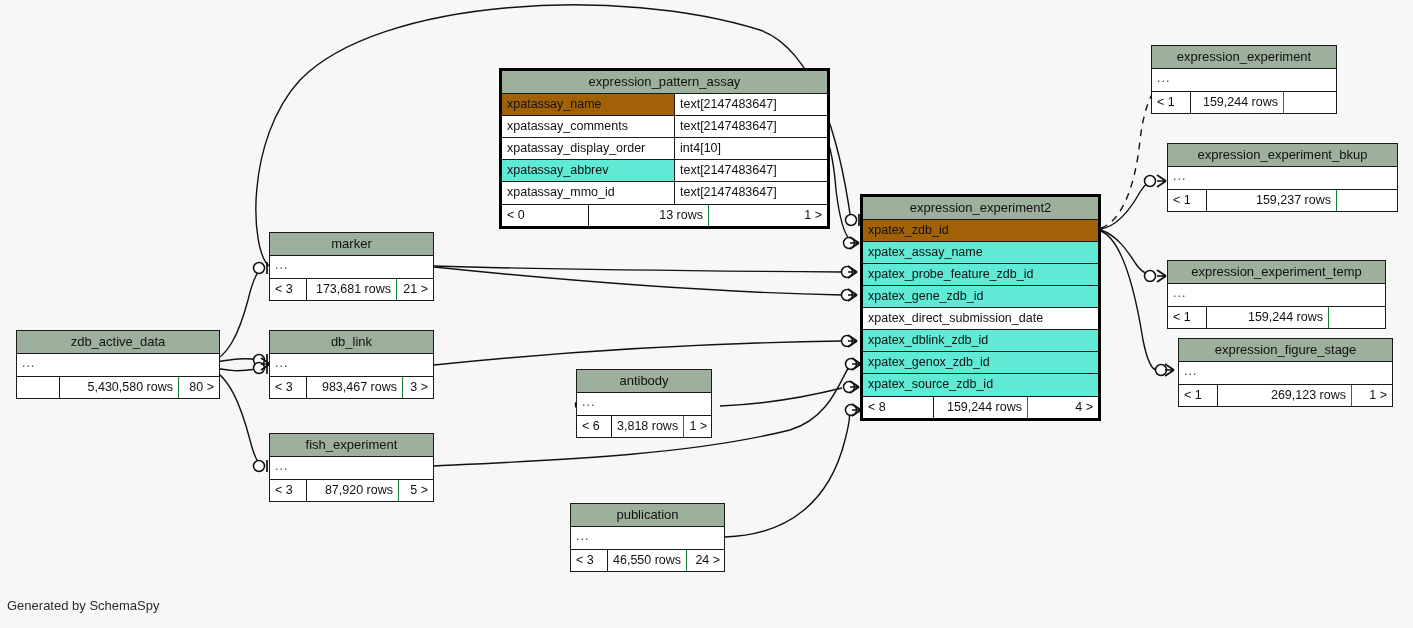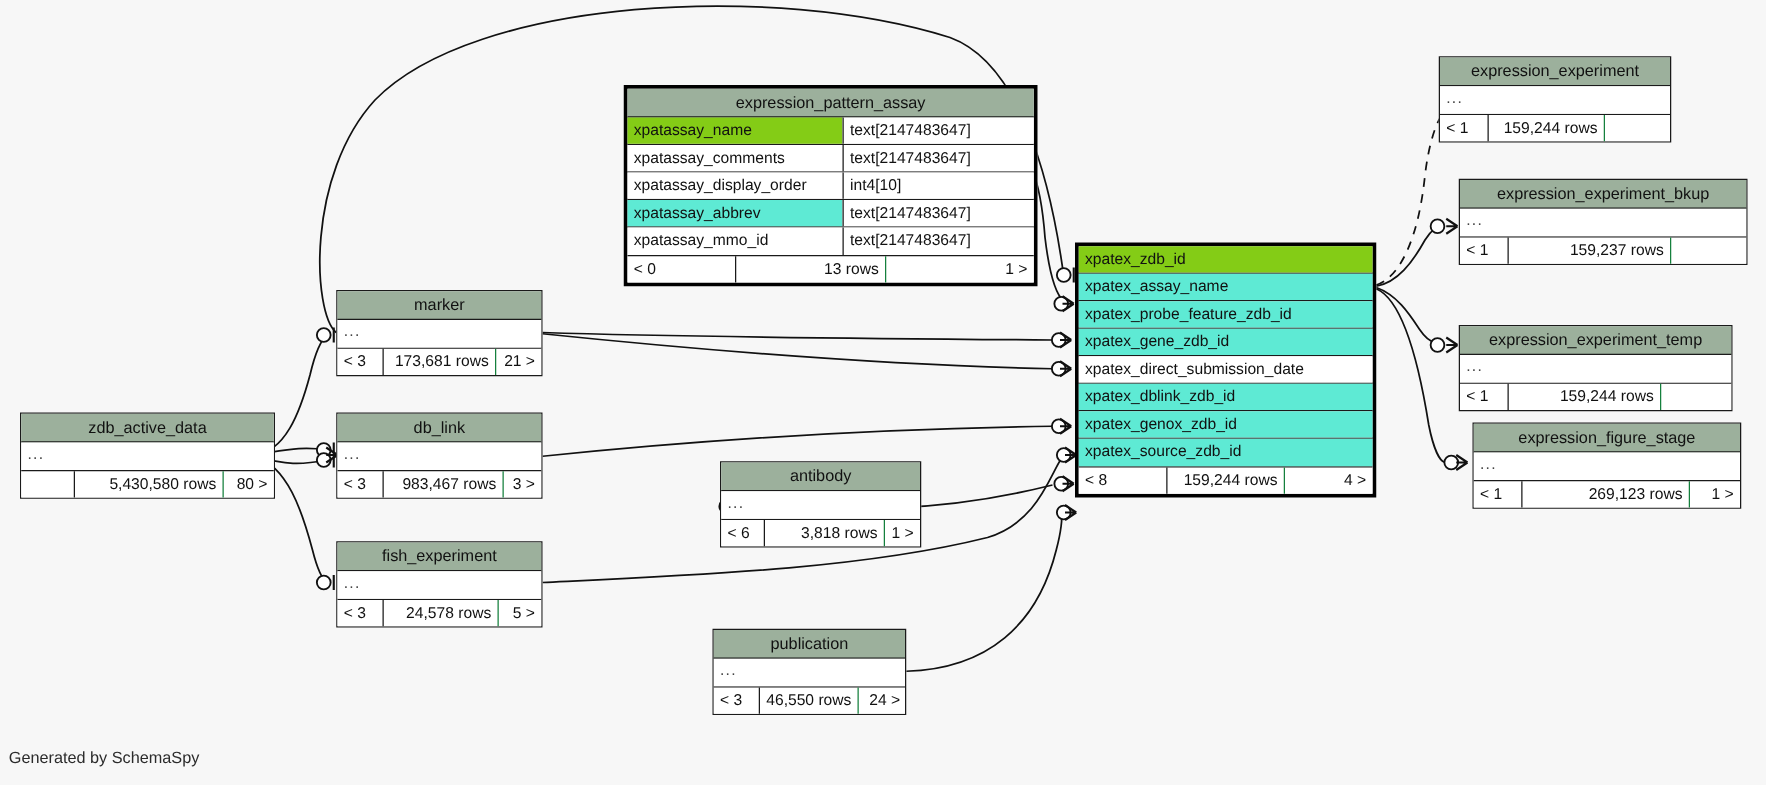--- a/index.html
+++ b/index.html
@@ -53,7 +53,7 @@
     border-left:1px solid #1a1a1a;
     box-sizing:border-box;
   }
-  .row.pk .nm{background:#84cc16;}
+  .row.pk .nm{background:#a16207;}
   .row.fk .nm{background:#5eead4;}
   .row.plain .nm{background:#ffffff;}
   .row.pk .ty,.row.fk .ty,.row.plain .ty{background:#ffffff;}

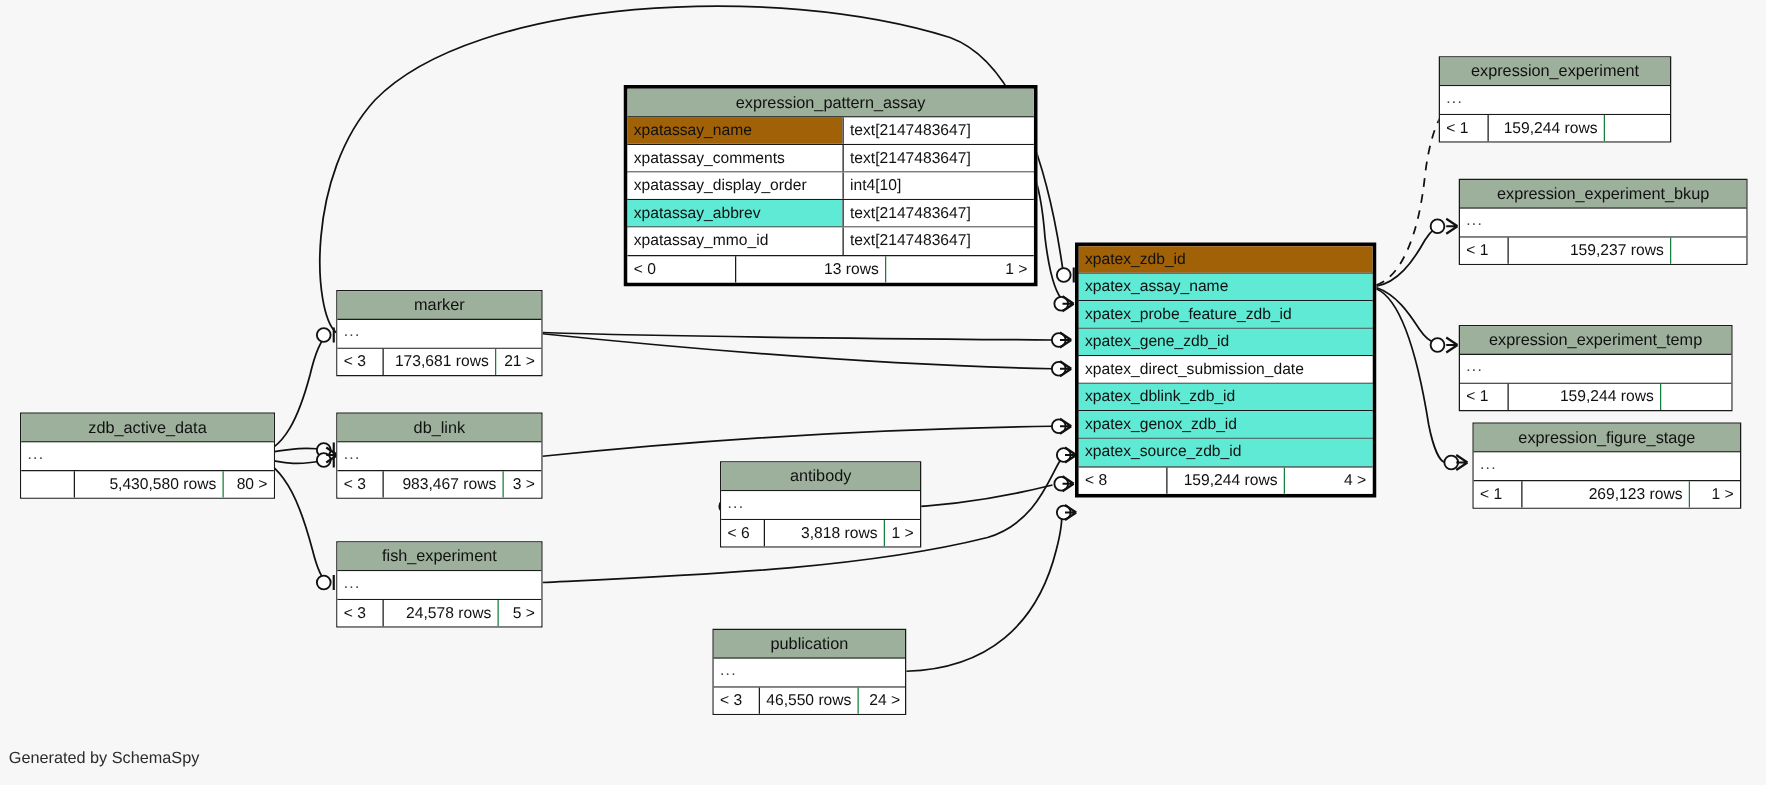--- a/index.html
+++ b/index.html
@@ -255,6 +255,7 @@
   </div>
 
   <div class="tbl focus" id="t-ee2">
+    <div class="hdr">expression_experiment2</div>
     <div class="rows">
       <div class="row pk">
           <div class="nm">xpatex_zdb_id</div>

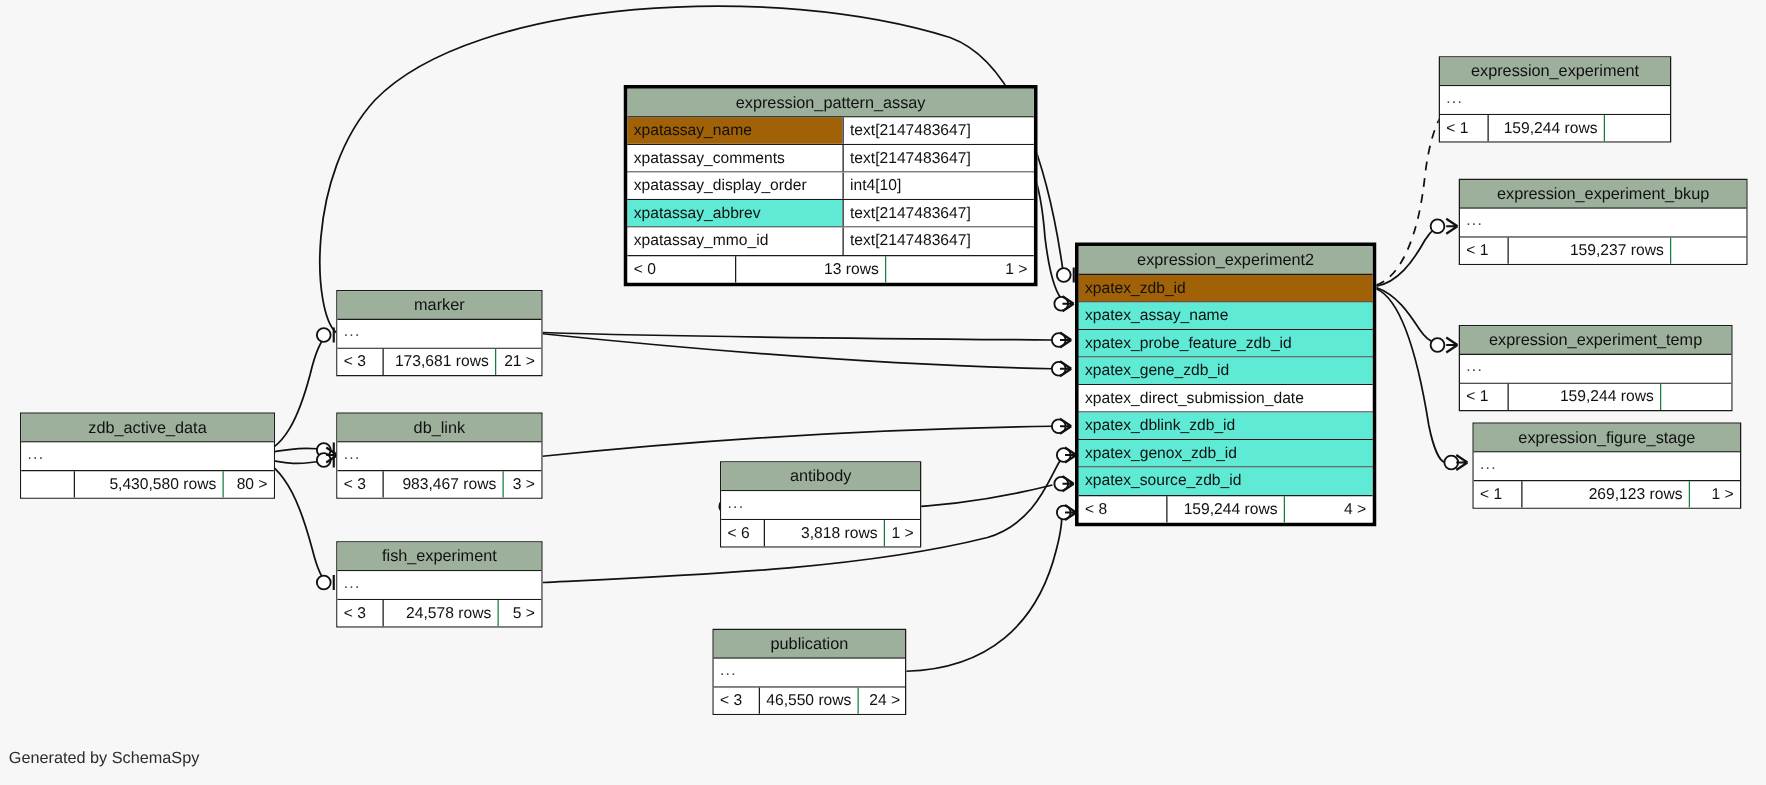--- a/index.html
+++ b/index.html
@@ -109,7 +109,7 @@
   #t-fish .foot .fl{width:36px;}
   #t-fish .foot .fr{width:34px;}
 
-  #t-antibody{left:576px;top:369px;width:161px;}
+  #t-antibody{left:576px;top:369px;width:136px;}
   #t-antibody .foot .fl{width:34px;}
   #t-antibody .foot .fr{width:28px;}
 

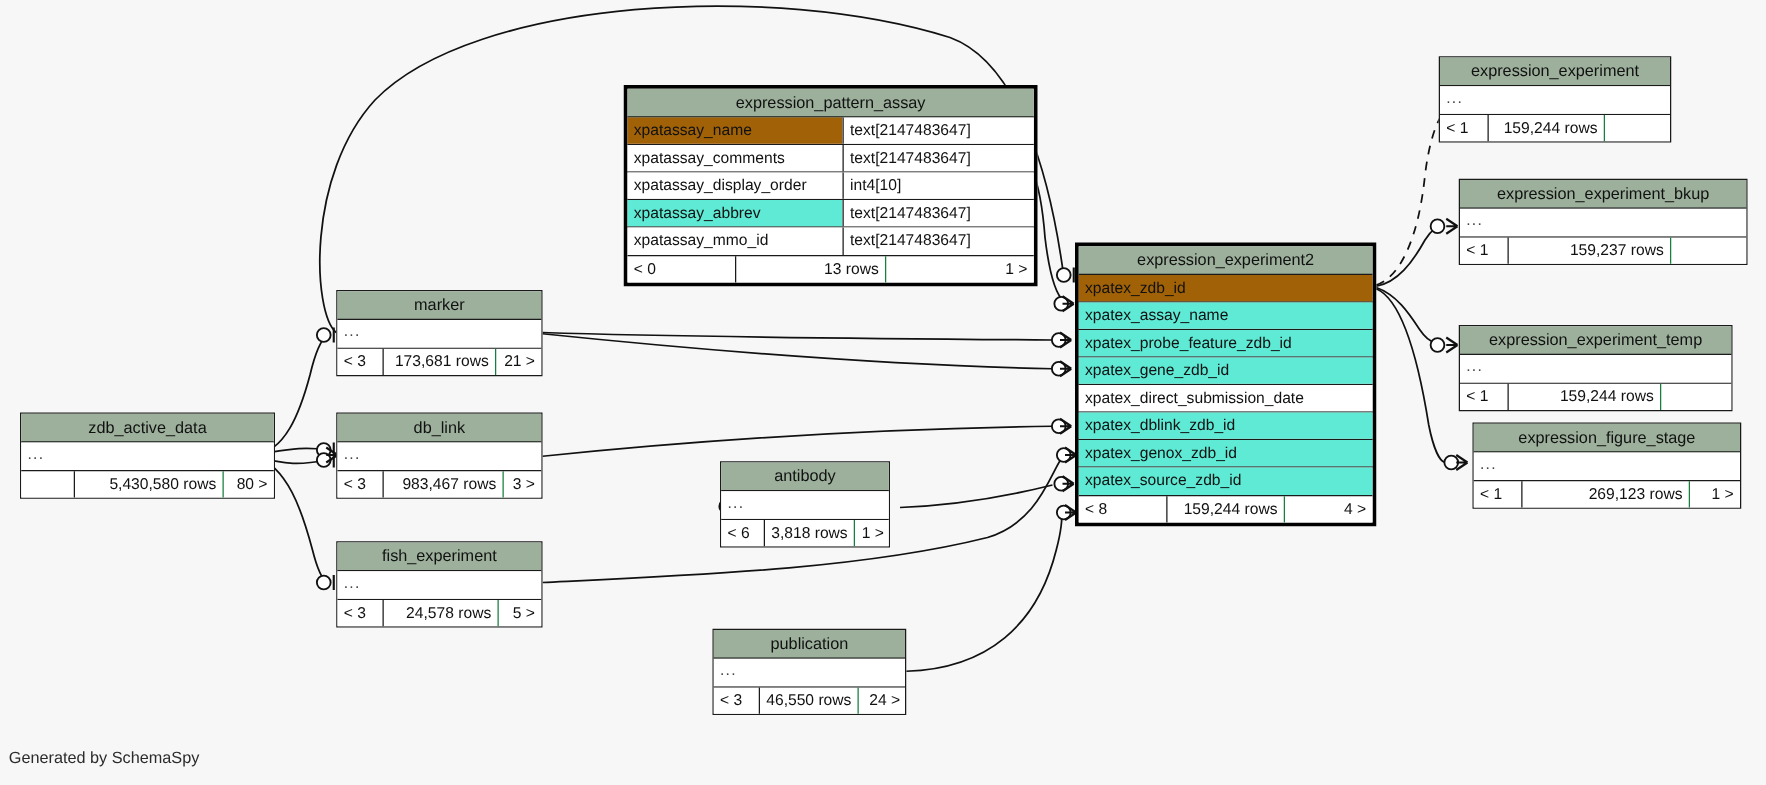--- a/index.html
+++ b/index.html
@@ -340,7 +340,7 @@
     </div>
     <div class="foot">
       <div class="fl">&lt; 3</div>
-      <div class="fc">24,578 rows</div>
+      <div class="fc">87,920 rows</div>
       <div class="fr">5 &gt;</div>
     </div>
   </div>

